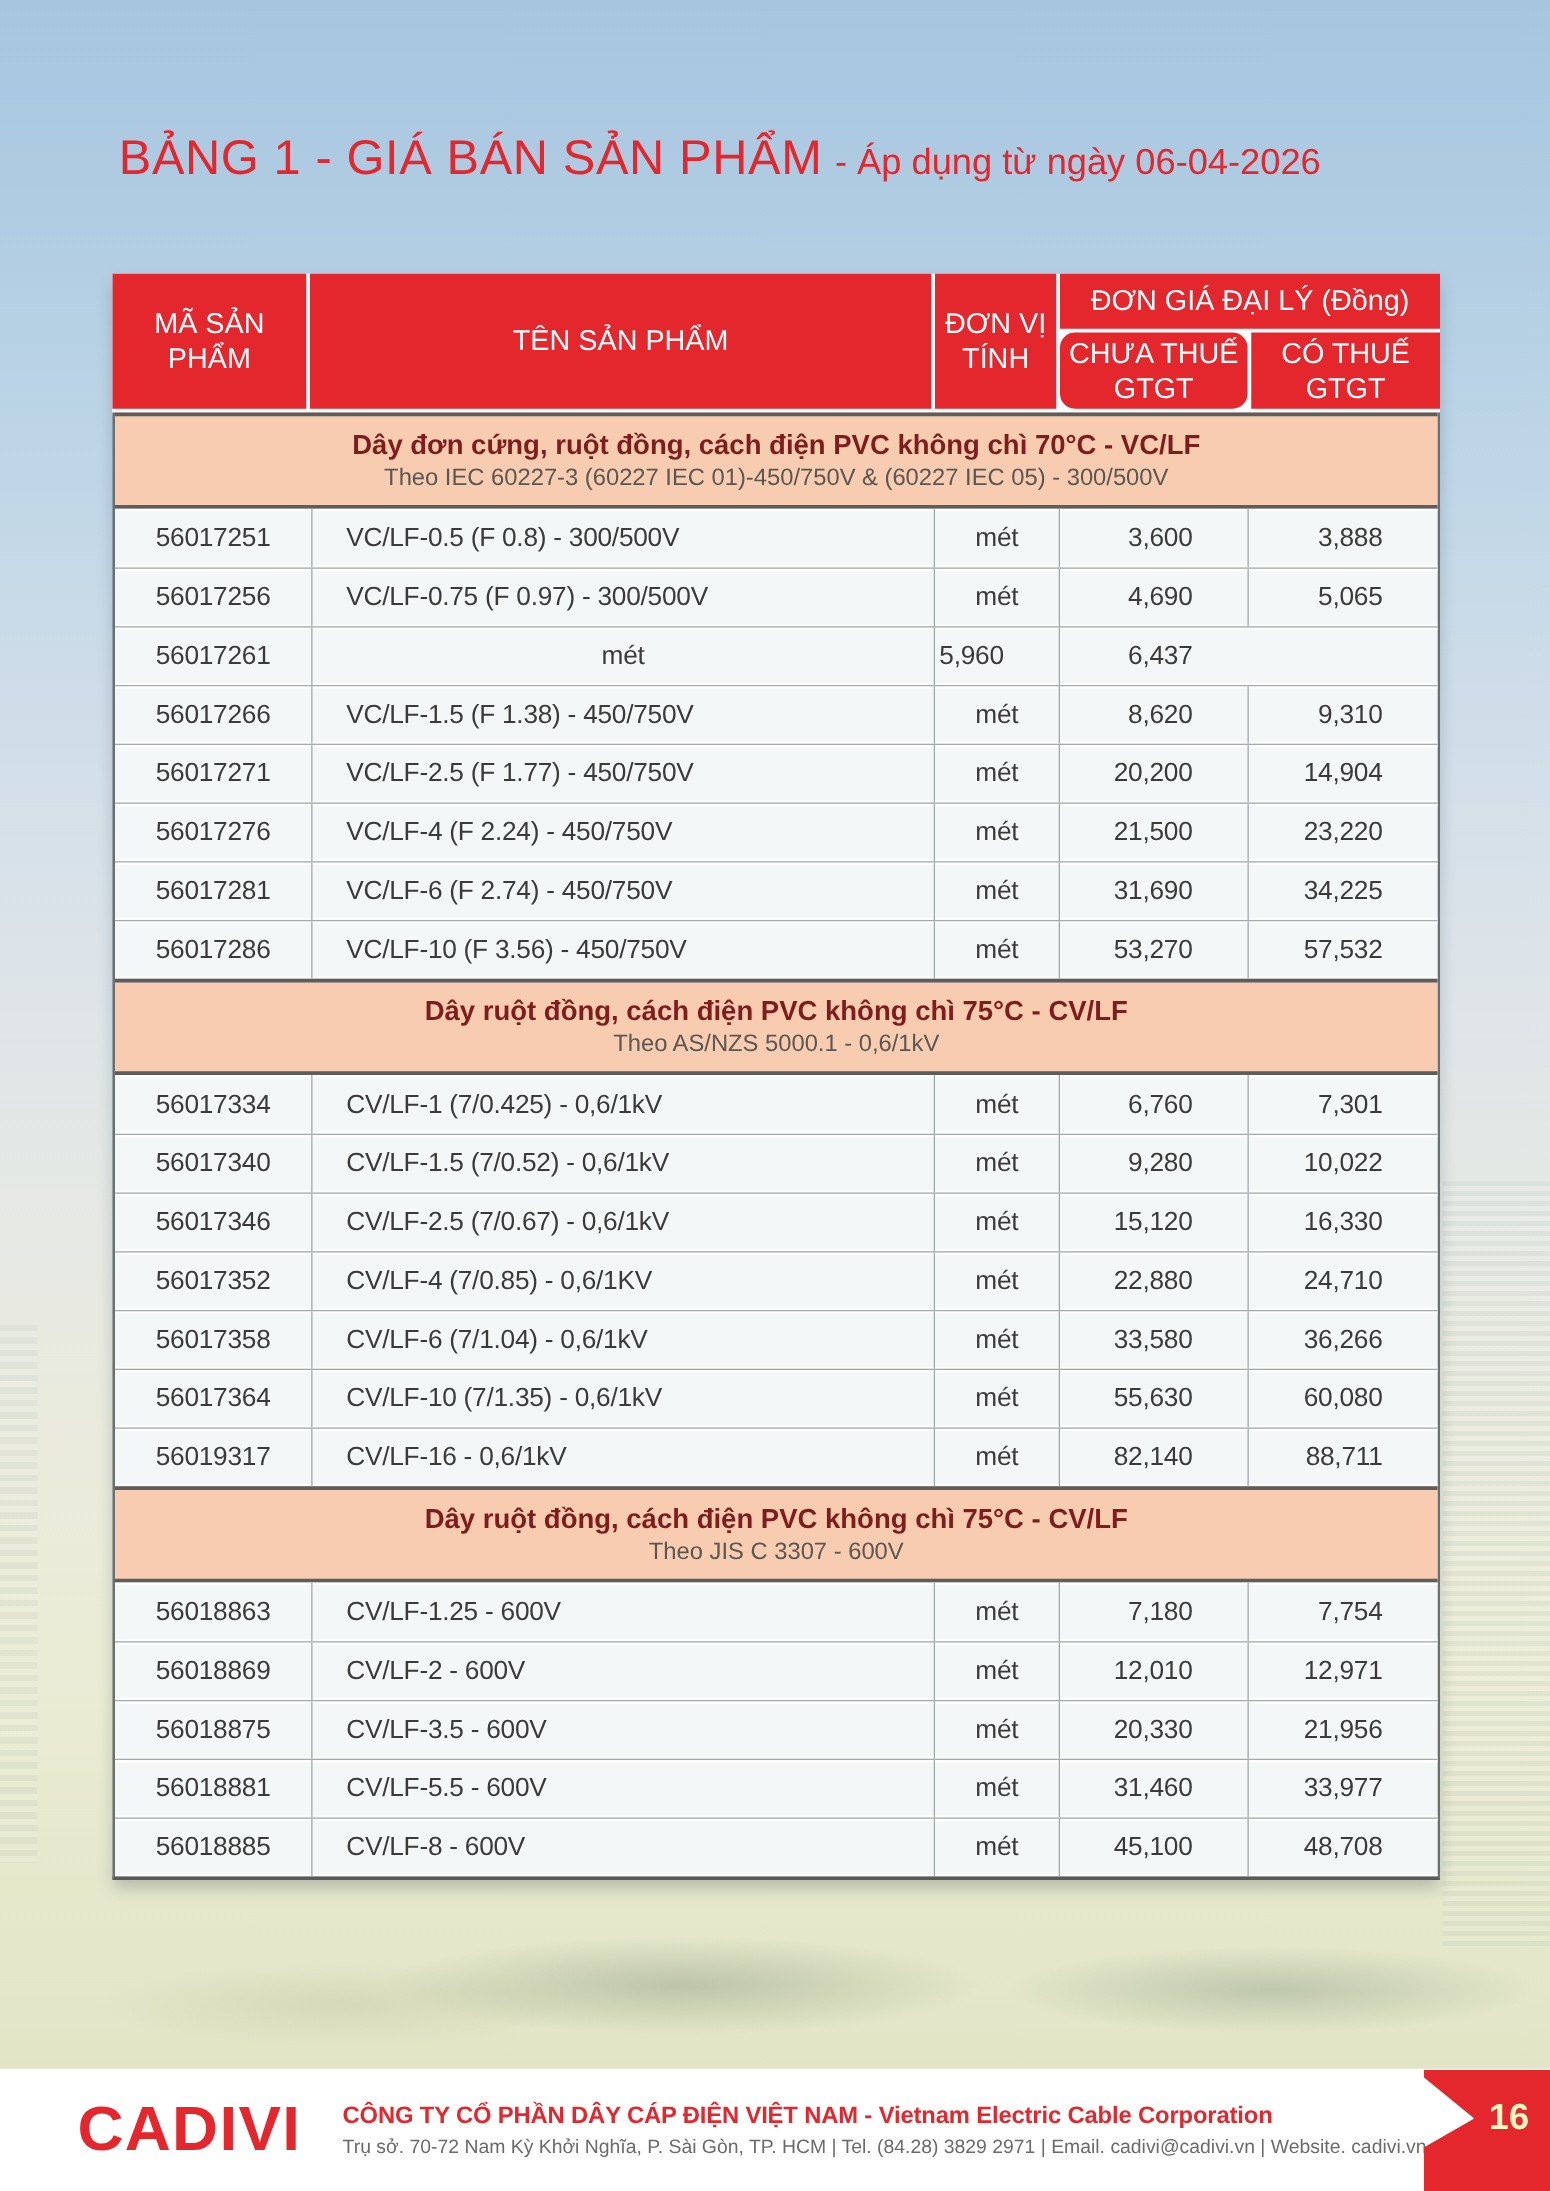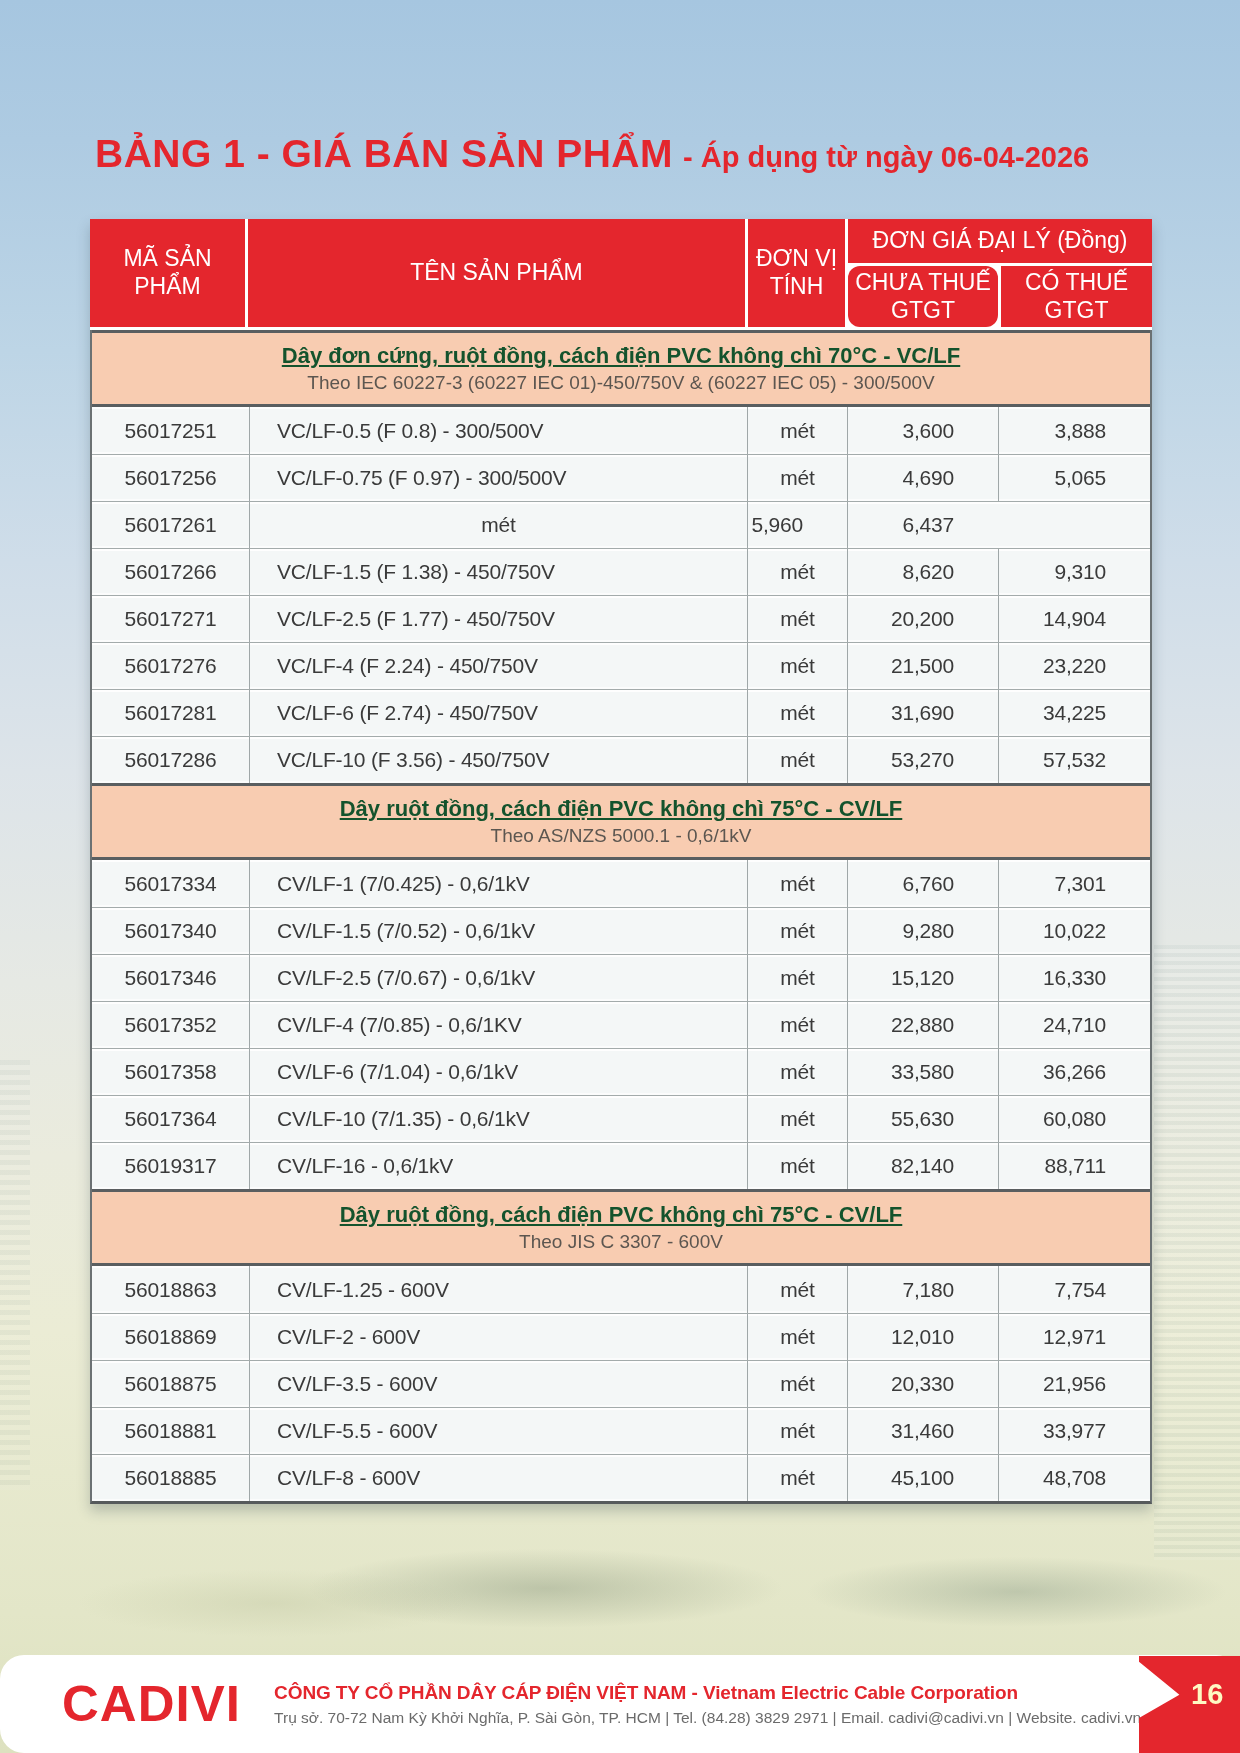--- a/index.html
+++ b/index.html
@@ -28,7 +28,7 @@
       radial-gradient(ellipse 260px 45px at 22% 55%, rgba(200,205,170,.5), rgba(200,205,170,0) 75%);
   }
   
-  .title { position:absolute; left:95px; top:132px; white-space:nowrap; color:var(--red); font-weight:bold; }
+  .title { position:absolute; left:95px; top:105px; white-space:nowrap; color:var(--red); font-weight:normal; }
   .title-main { font-size:39px; letter-spacing:.5px; }
   .title-suffix { font-size:29px; margin-left:10px; }
   

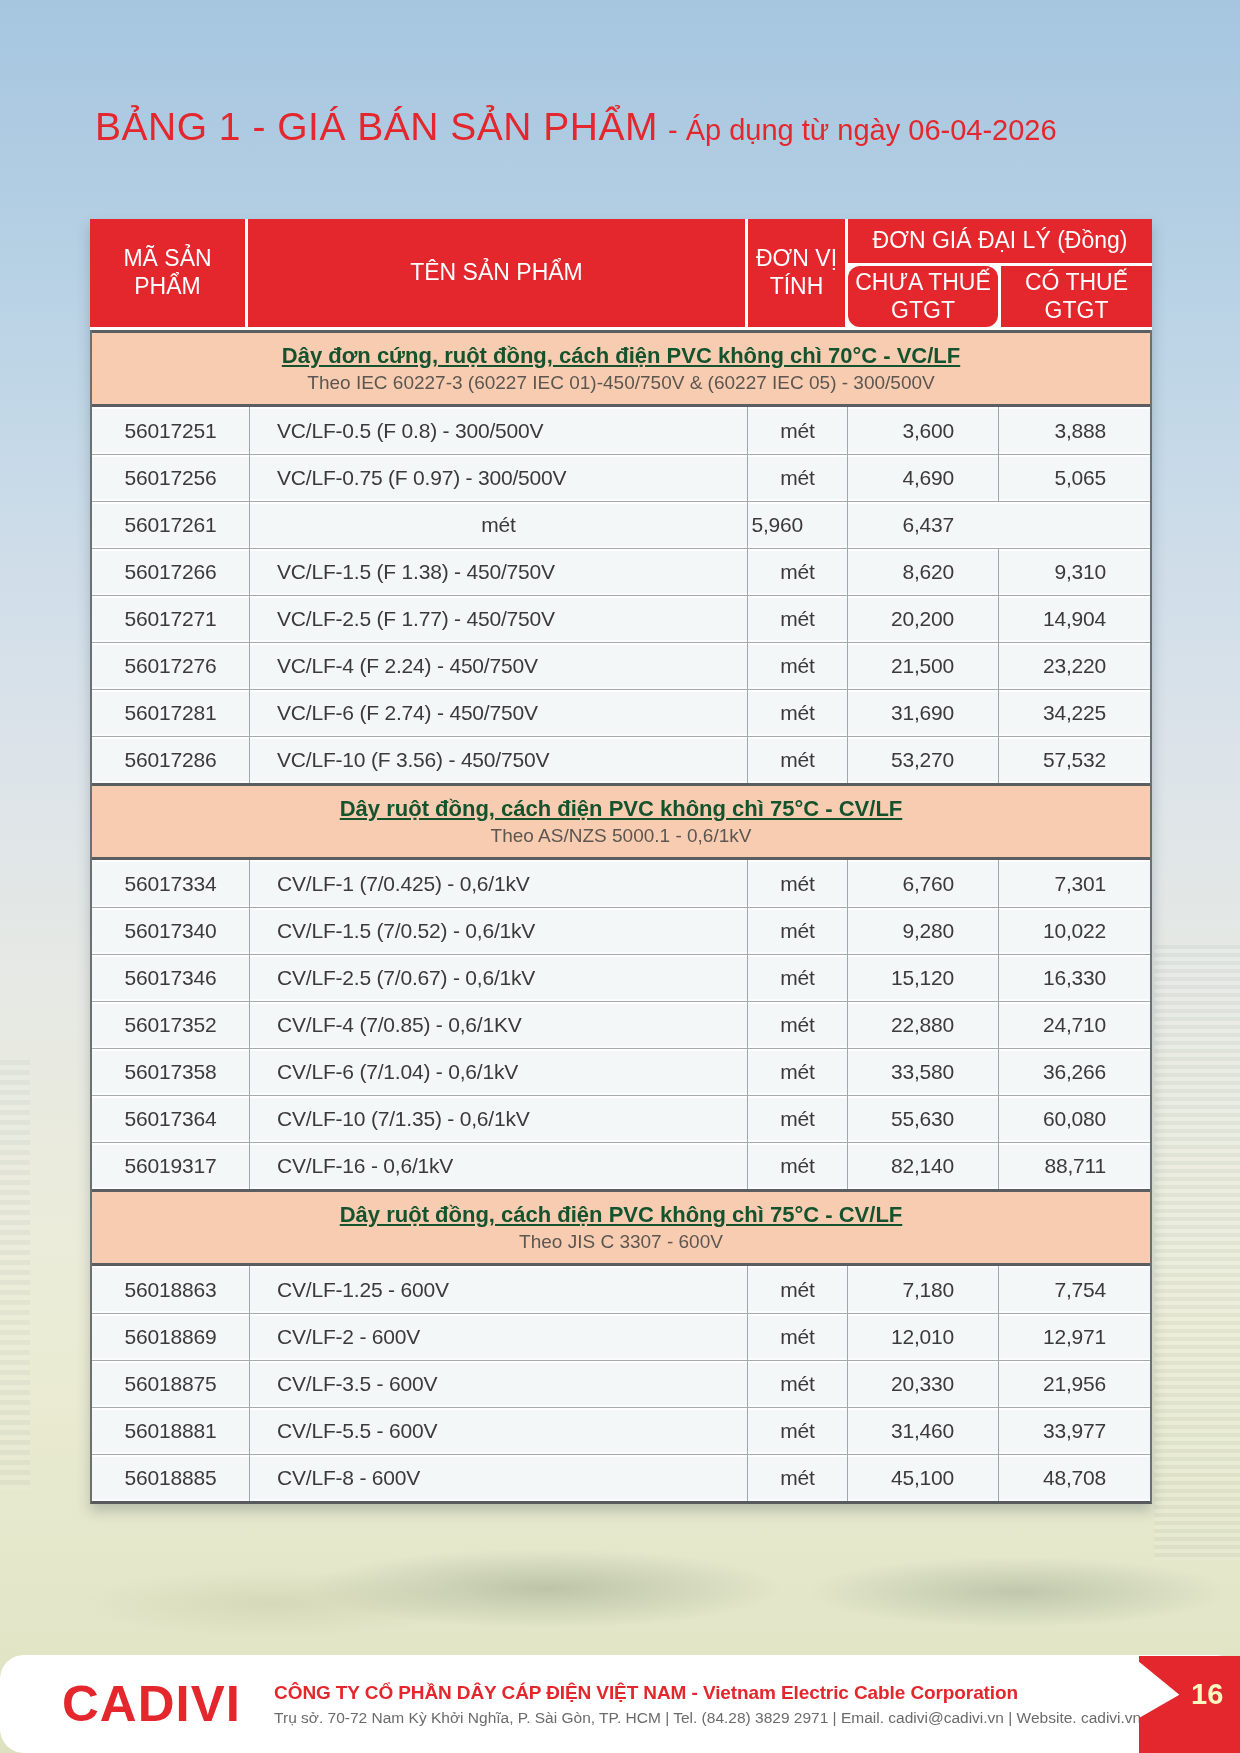--- a/index.html
+++ b/index.html
@@ -50,7 +50,7 @@
     height:77px; background:var(--salmon); text-align:center; padding-top:10px;
     border-top:3px solid #5a5e60; border-bottom:3px solid #5a5e60;
   }
-  .band-title { font-size:22px; font-weight:bold; color:#14532d; line-height:26px;text-decoration:underline; }
+  .band-title { font-size:22px; font-weight:bold; color:#7f1d1d; line-height:26px; }
   .band-subtitle { font-size:19px; color:#5c5650; line-height:28px; }
   .row {
     display:grid; grid-template-columns:157px 498px 100px 151px 1fr; height:47px;

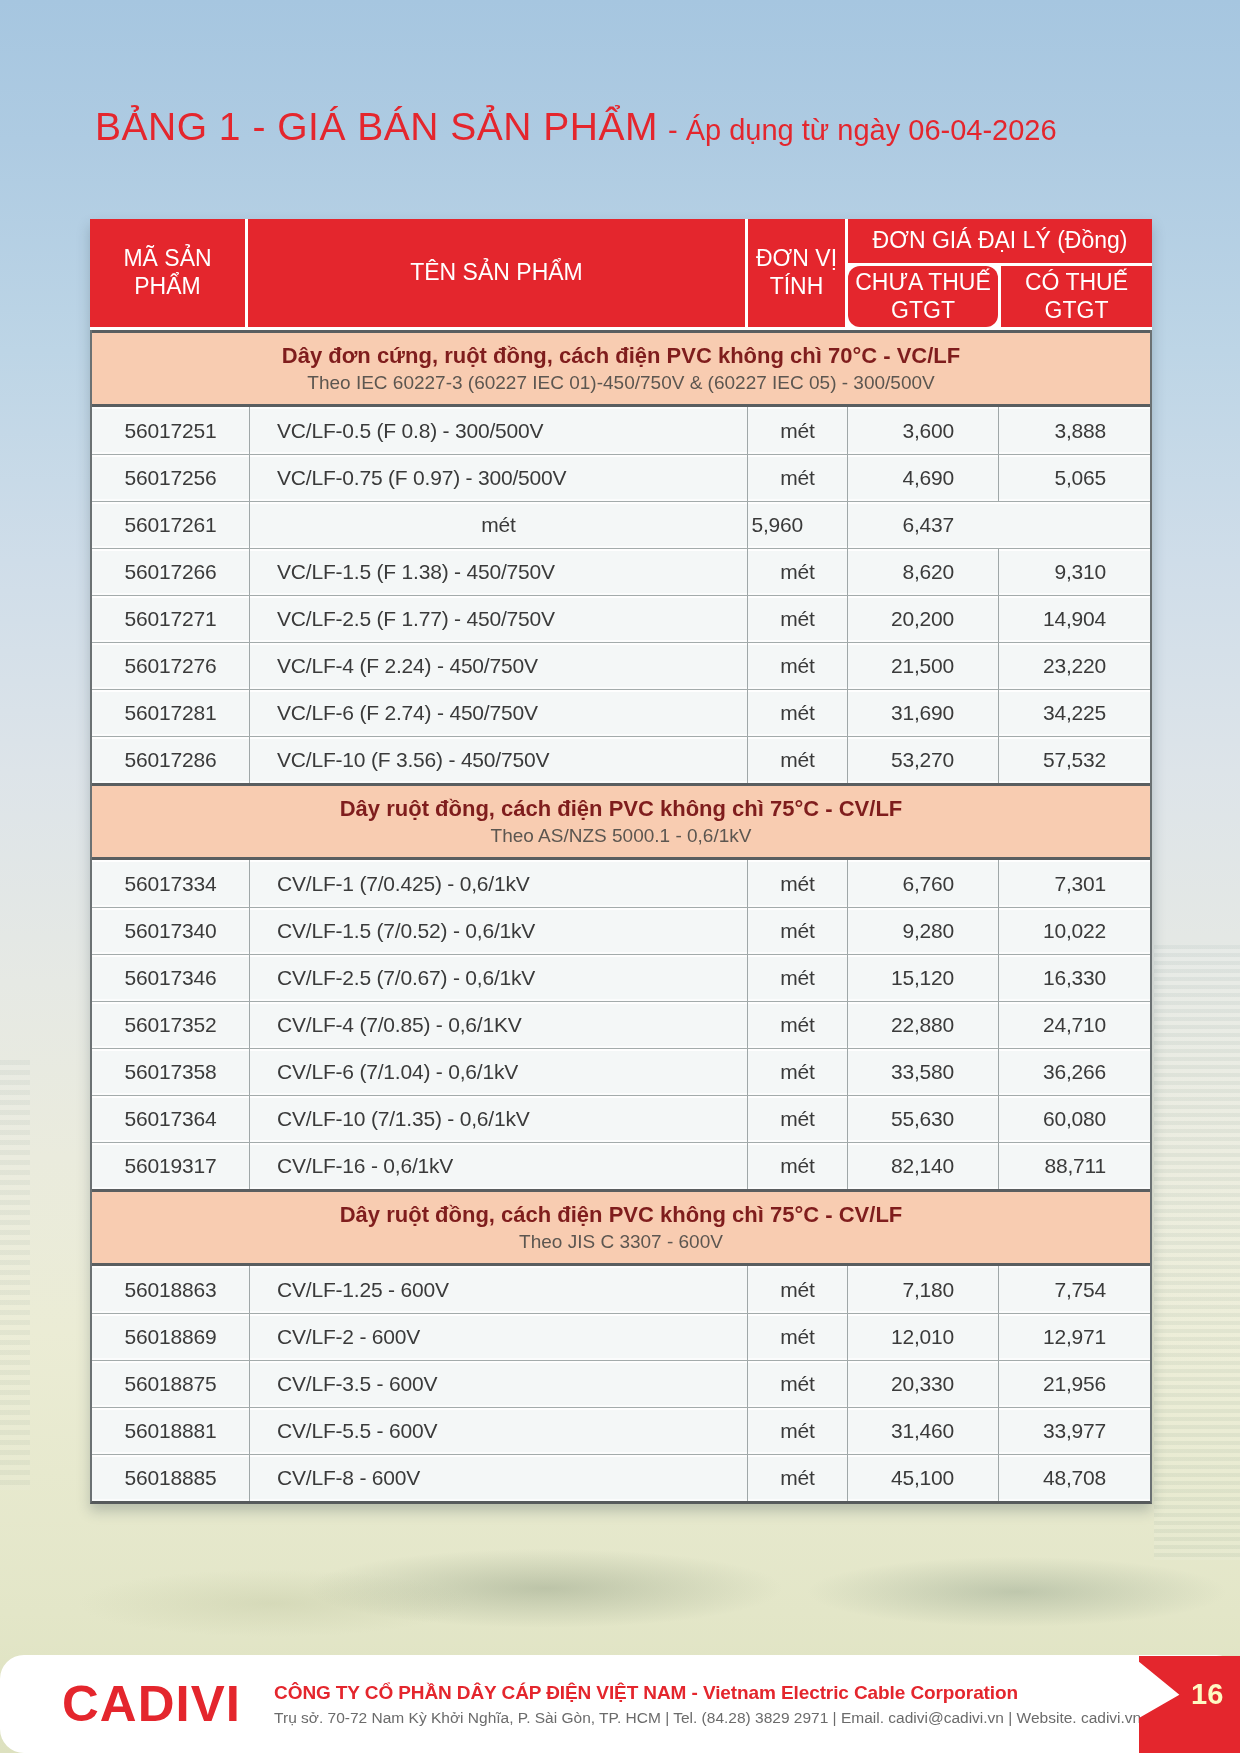--- a/index.html
+++ b/index.html
@@ -66,7 +66,7 @@
   
   .footer-band {
     position:absolute; left:0; top:1655px; width:1240px; height:98px; background:#fff;
-    display:flex; align-items:center; padding-left:62px;border-radius:24px;
+    display:flex; align-items:center; padding-left:62px;
   }
   .logo { color:var(--red); font-weight:bold; font-size:49px; letter-spacing:1px; transform:scale(1.04,1.02); transform-origin:left center; }
   .footer-text { margin-left:40px; }

